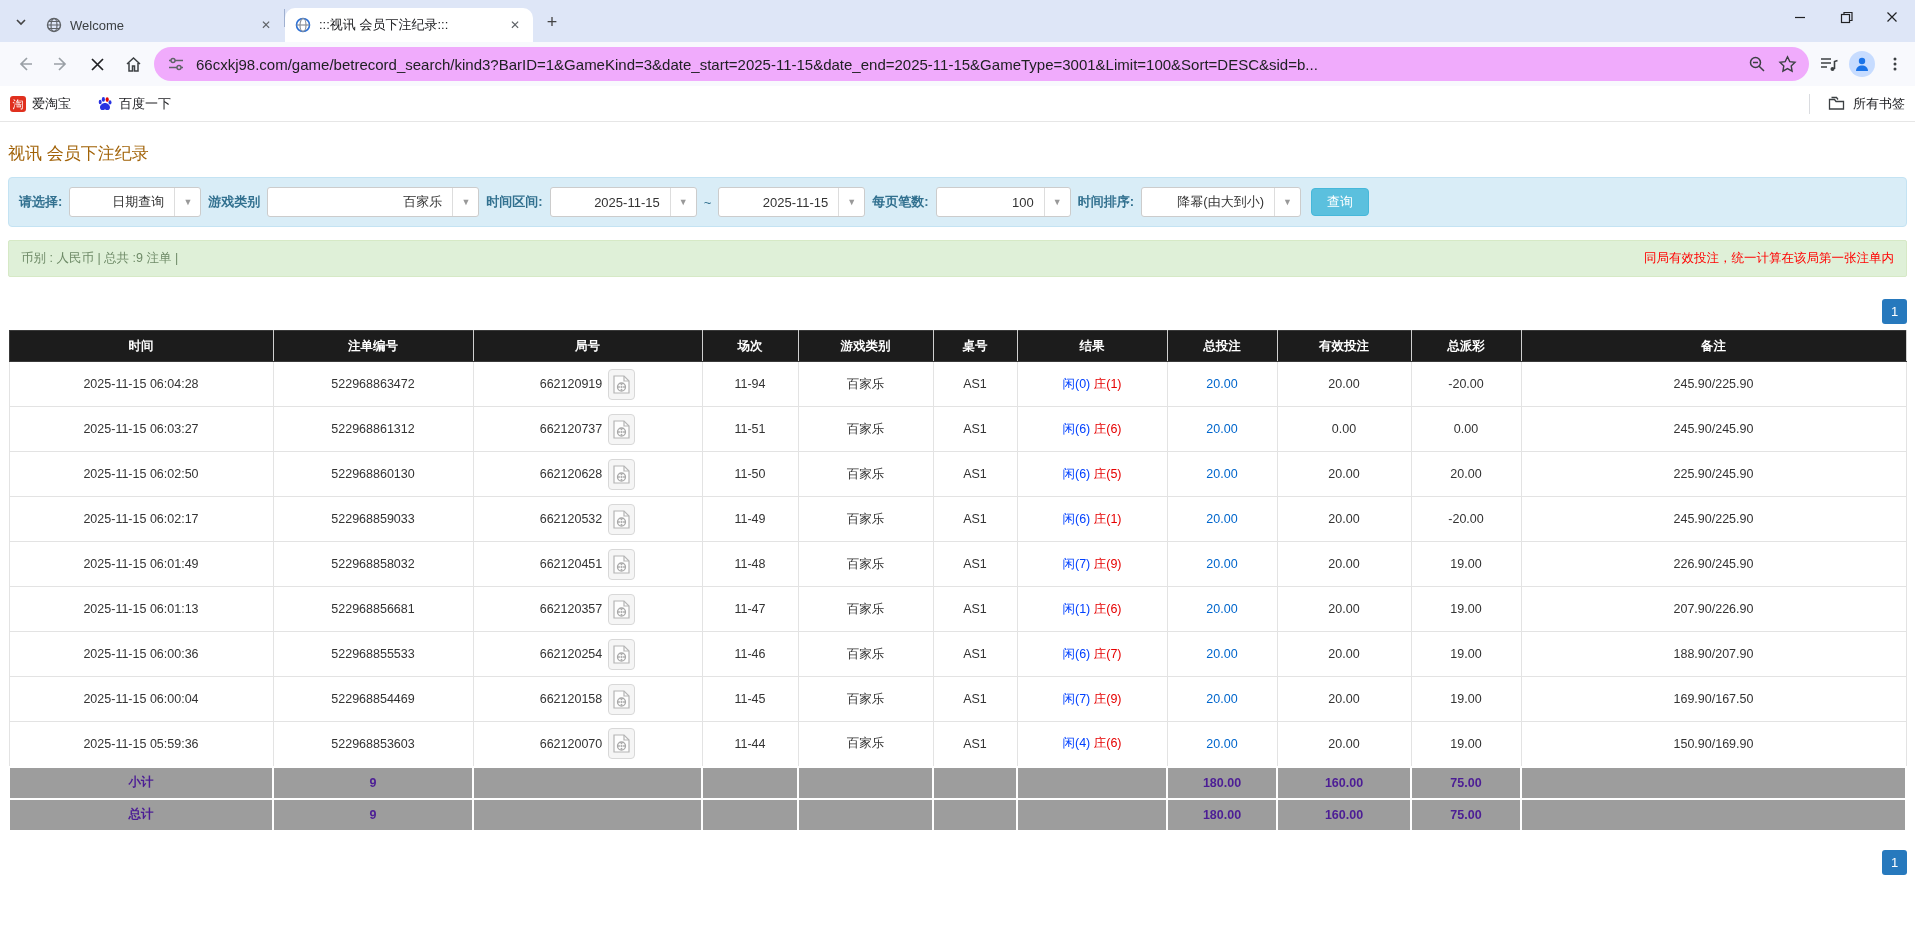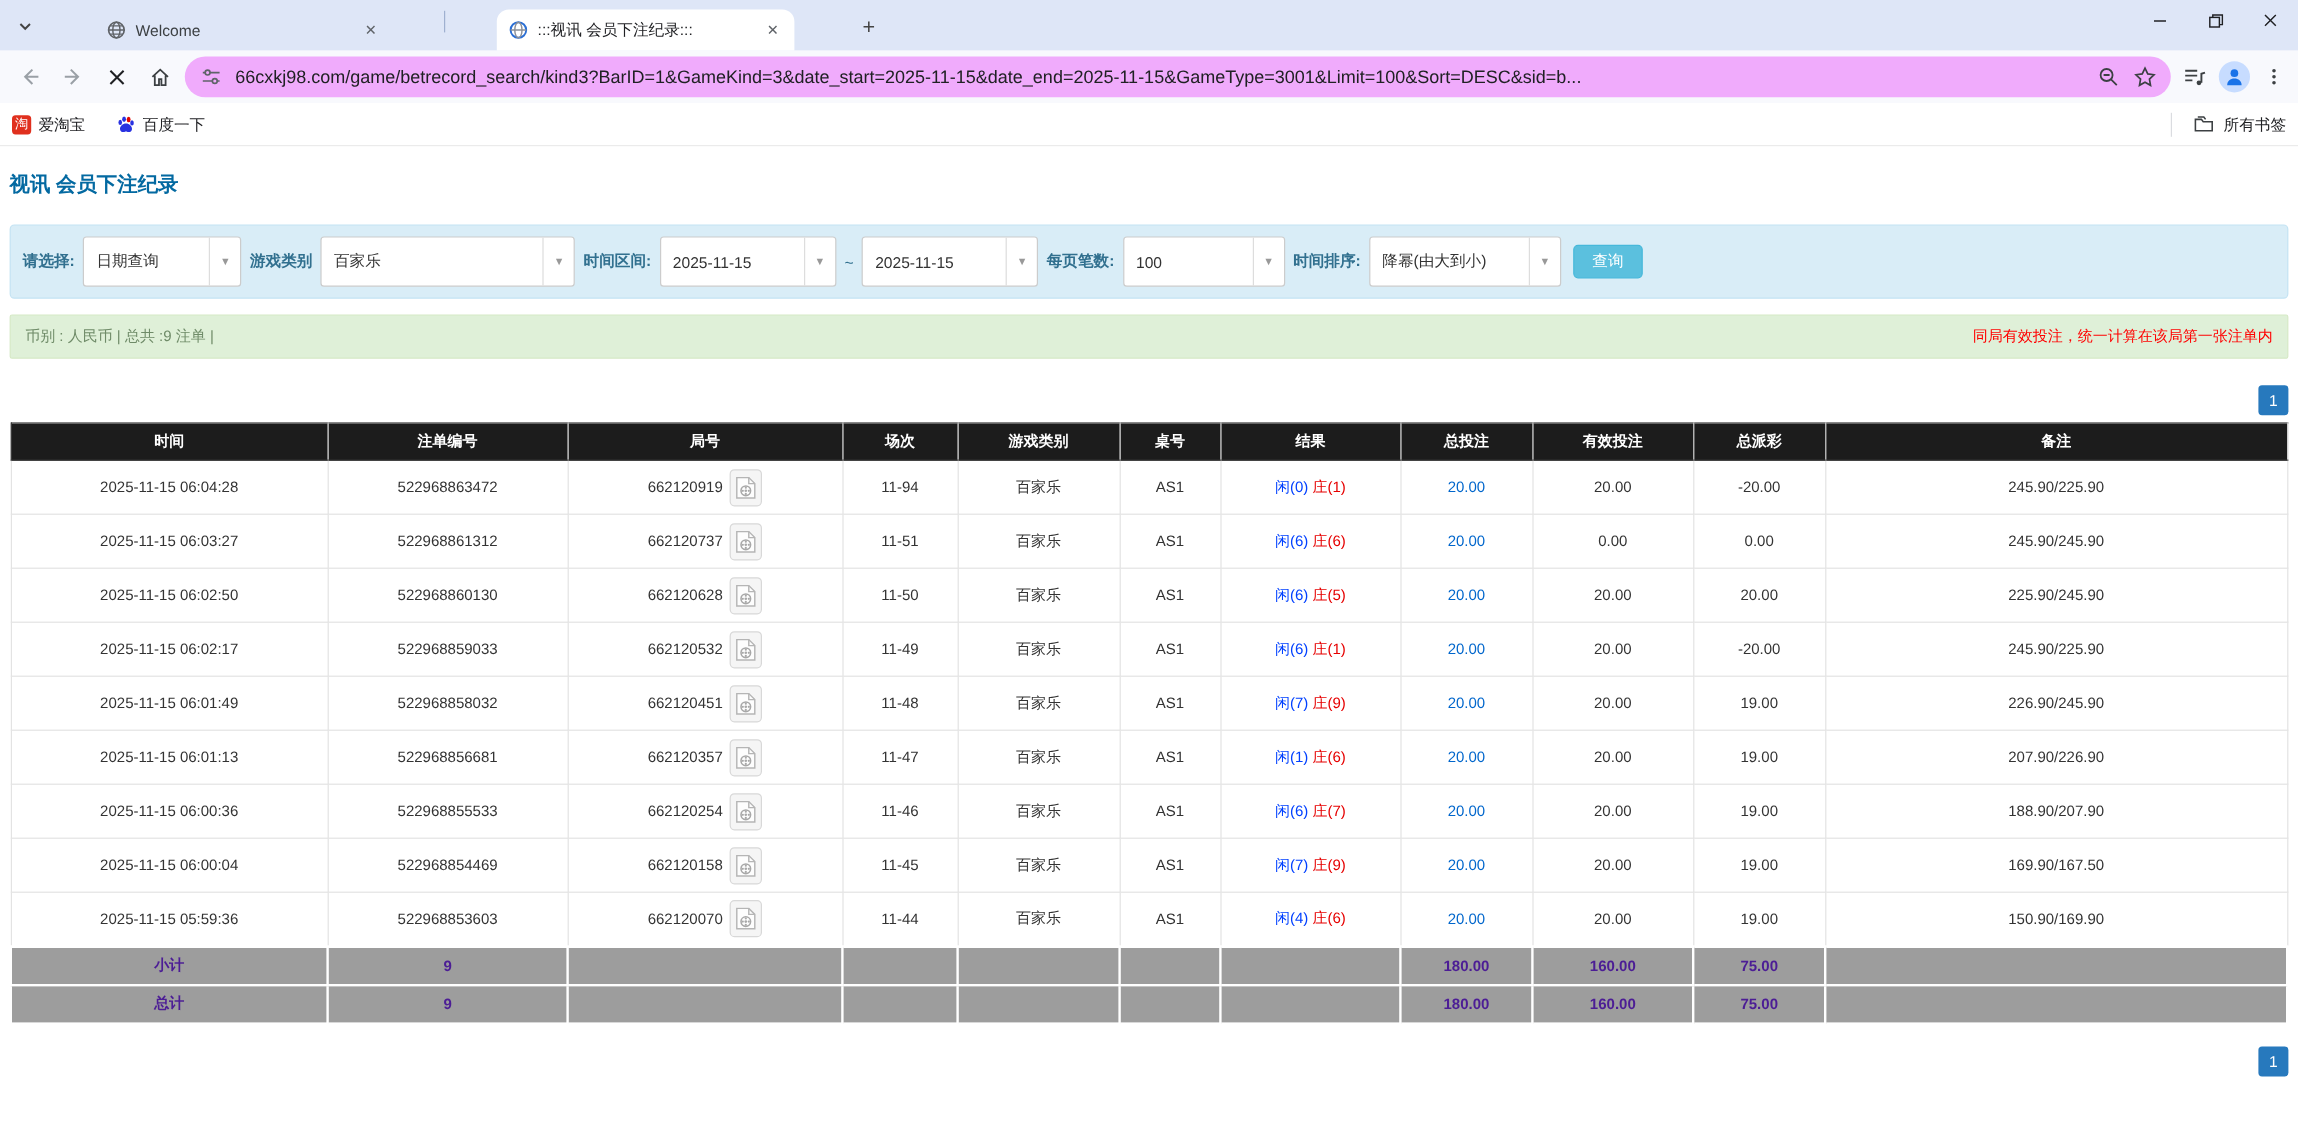--- a/index.html
+++ b/index.html
@@ -7,7 +7,7 @@
     font-family:"Liberation Sans","DejaVu Sans",sans-serif; }
 
   
-  .tabstrip { height:42px; background:#dee6f7; display:flex; align-items:flex-end; position:relative;gap:43px; }
+  .tabstrip { height:42px; background:#dee6f7; display:flex; align-items:flex-end; position:relative; }
   .tab-search { width:26px; height:26px; margin:0 2px 7px 8px; border-radius:50%; display:flex;
     align-items:center; justify-content:center; color:#444; font-size:11px; cursor:pointer; }
   .tab { width:248px; height:34px; display:flex; align-items:center; padding:0 10px; gap:8px;

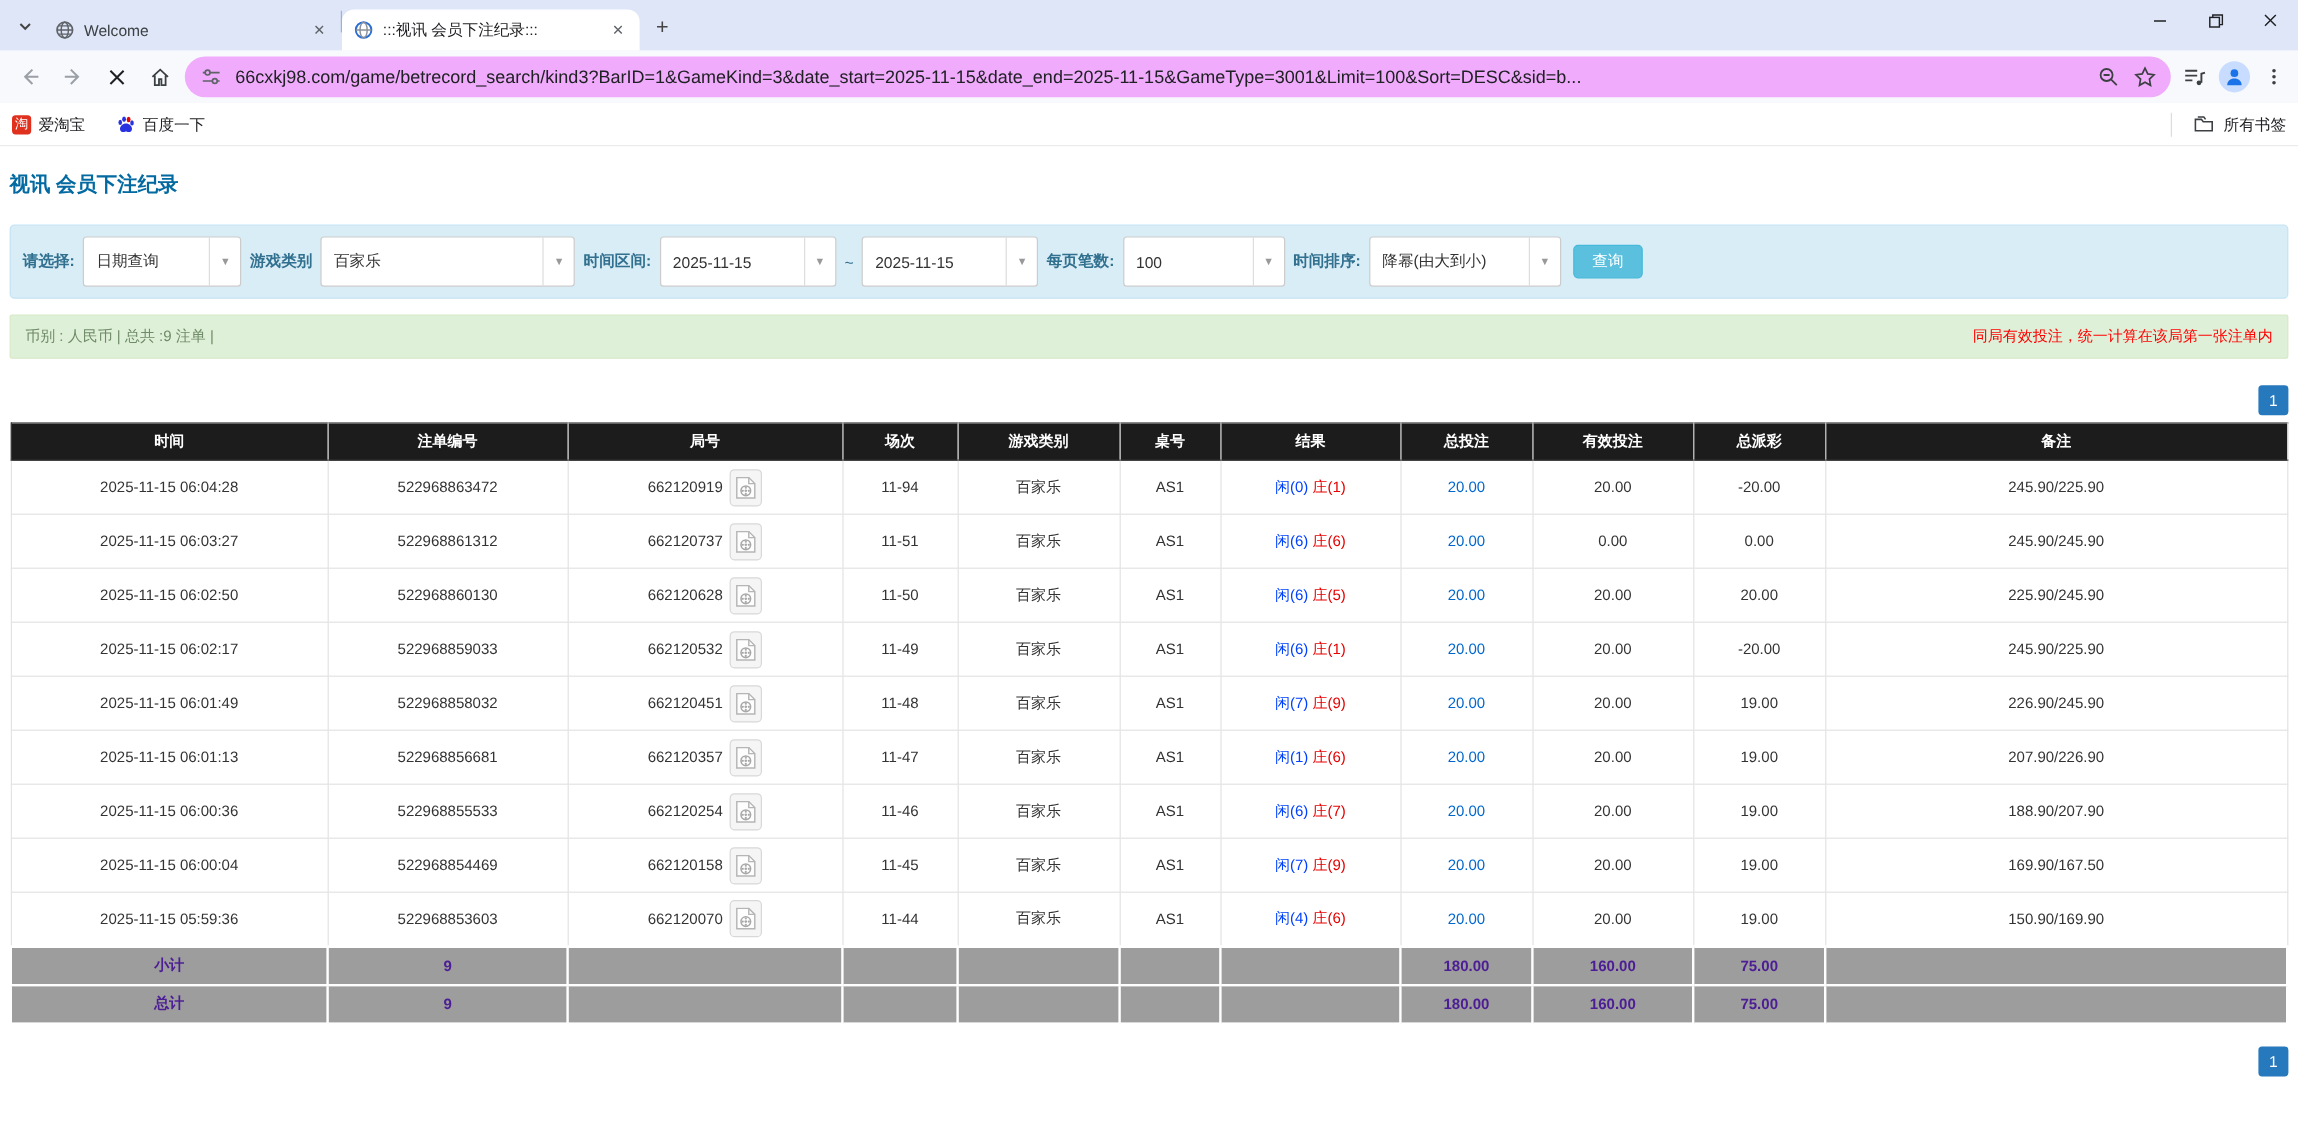--- a/index.html
+++ b/index.html
@@ -47,7 +47,7 @@
 
   
   .content { padding:0 8px; background:#fff; }
-  .page-title { font-size:17px; font-weight:bold; color:#0369a1; padding:20px 0 22px 0; }
+  .page-title { font-size:17px; font-weight:normal; color:#a16207; padding:20px 0 12px 0; }
 
   .filterbar { background:#d9edf7; border:1px solid #c4e3f3; border-radius:4px; padding:9px 10px;
     display:flex; align-items:center; gap:7px; font-size:13px; }

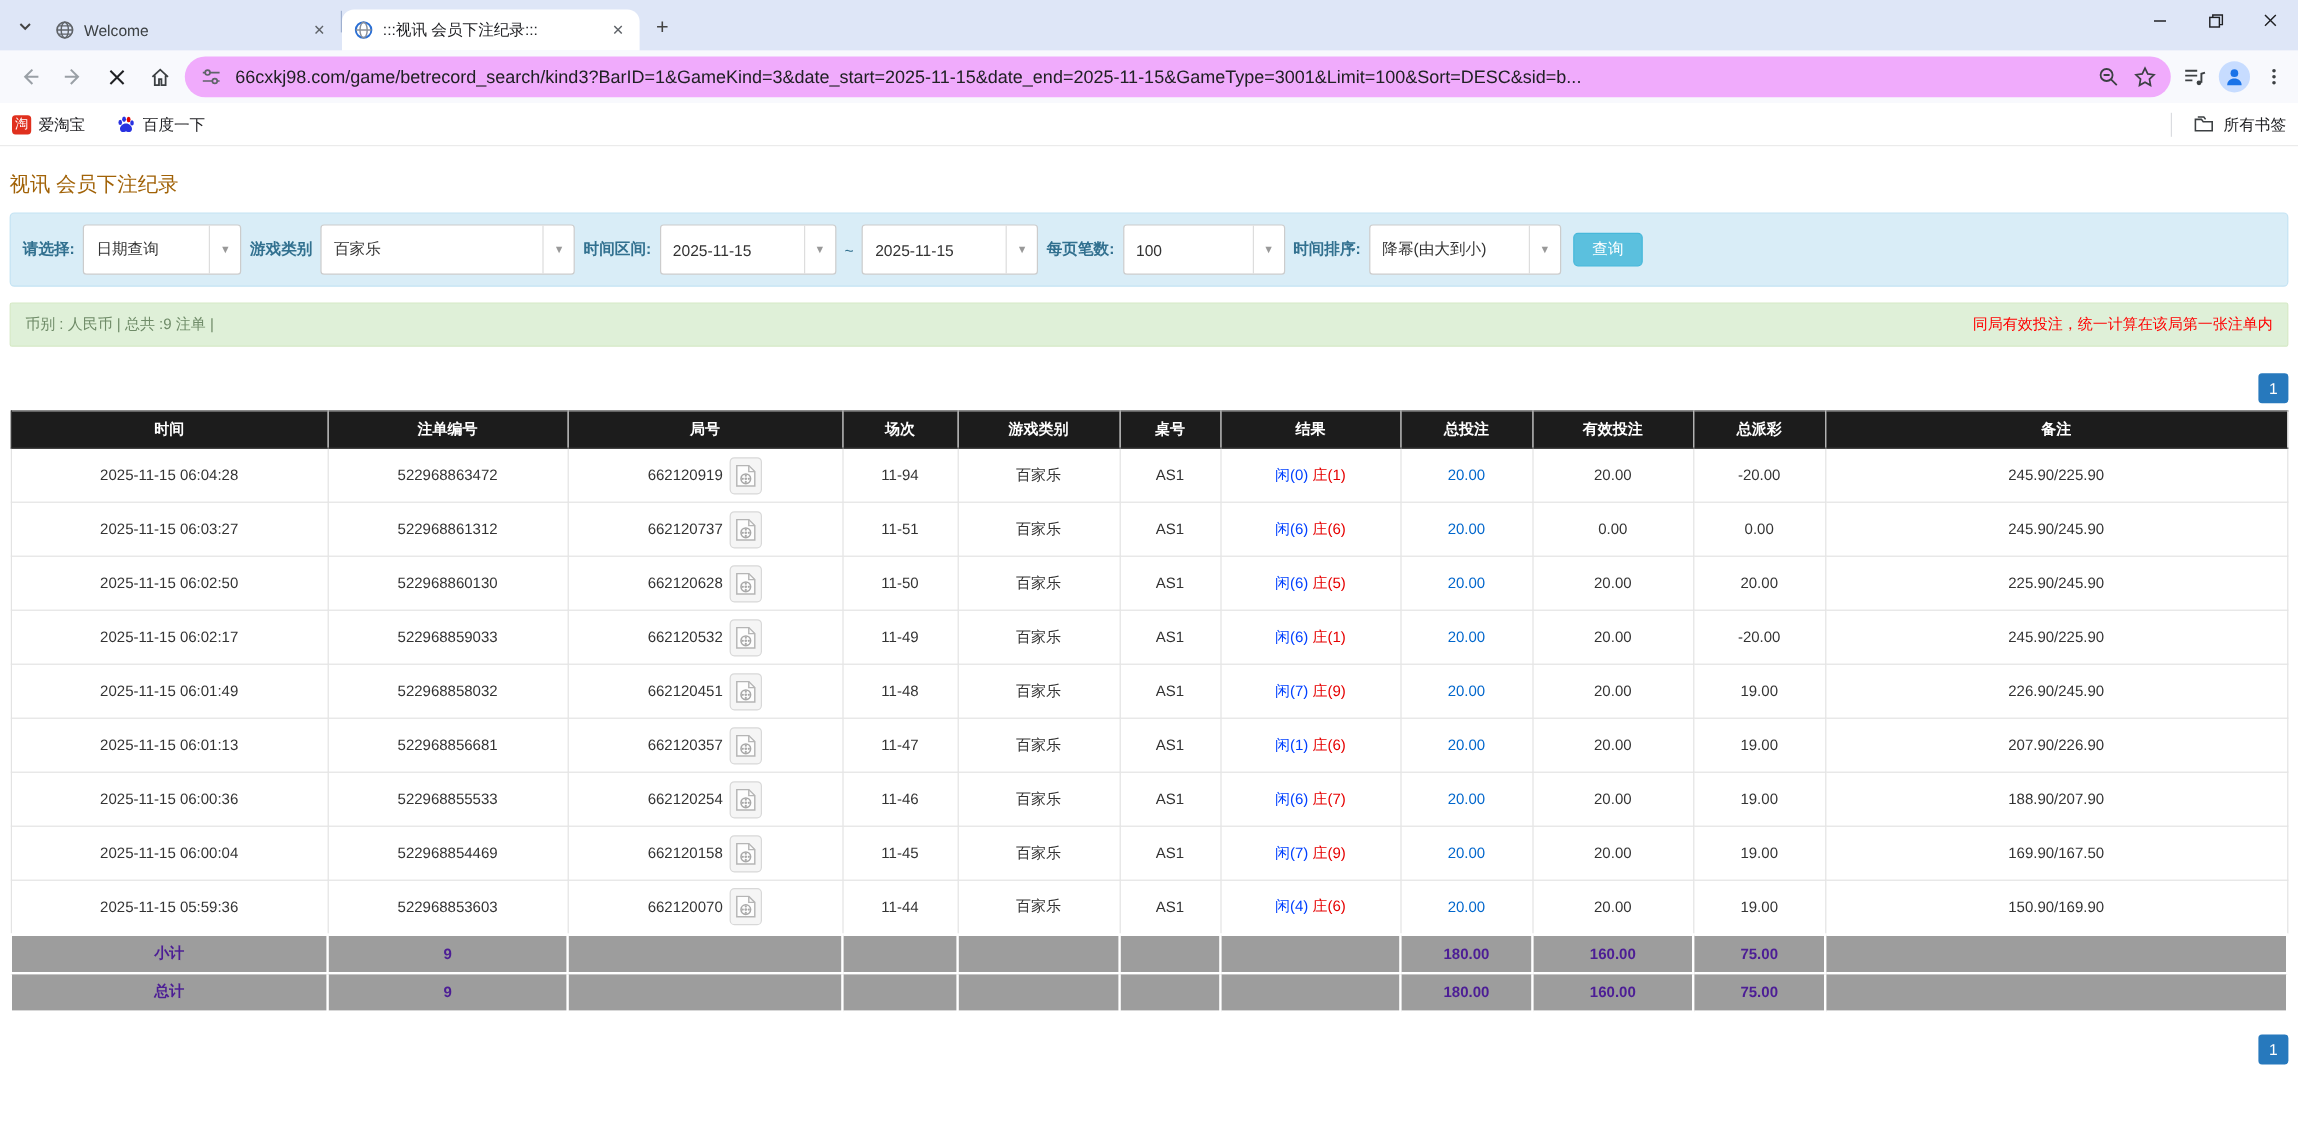--- a/index.html
+++ b/index.html
@@ -52,8 +52,8 @@
   .filterbar { background:#d9edf7; border:1px solid #c4e3f3; border-radius:4px; padding:9px 10px;
     display:flex; align-items:center; gap:7px; font-size:13px; }
   .flabel { color:#31708f; font-weight:bold; white-space:nowrap; }
-  .fsel { background:#fff; border:1px solid #ccc; border-radius:3px; height:42px; display:flex;
-    align-items:center; font-size:13px; color:#333; cursor:pointer; }
+  .fsel { background:#fff; border:1px solid #ccc; border-radius:3px; height:30px; display:flex;
+    align-items:center; font-size:13px; color:#333; cursor:pointer;text-align:right; }
   .fsel .val { padding:0 10px; flex:1; white-space:nowrap; }
   .fsel .arrowbox { width:26px; height:100%; border-left:1px solid #ddd; display:flex;
     align-items:center; justify-content:center; color:#999; font-size:9px; }

